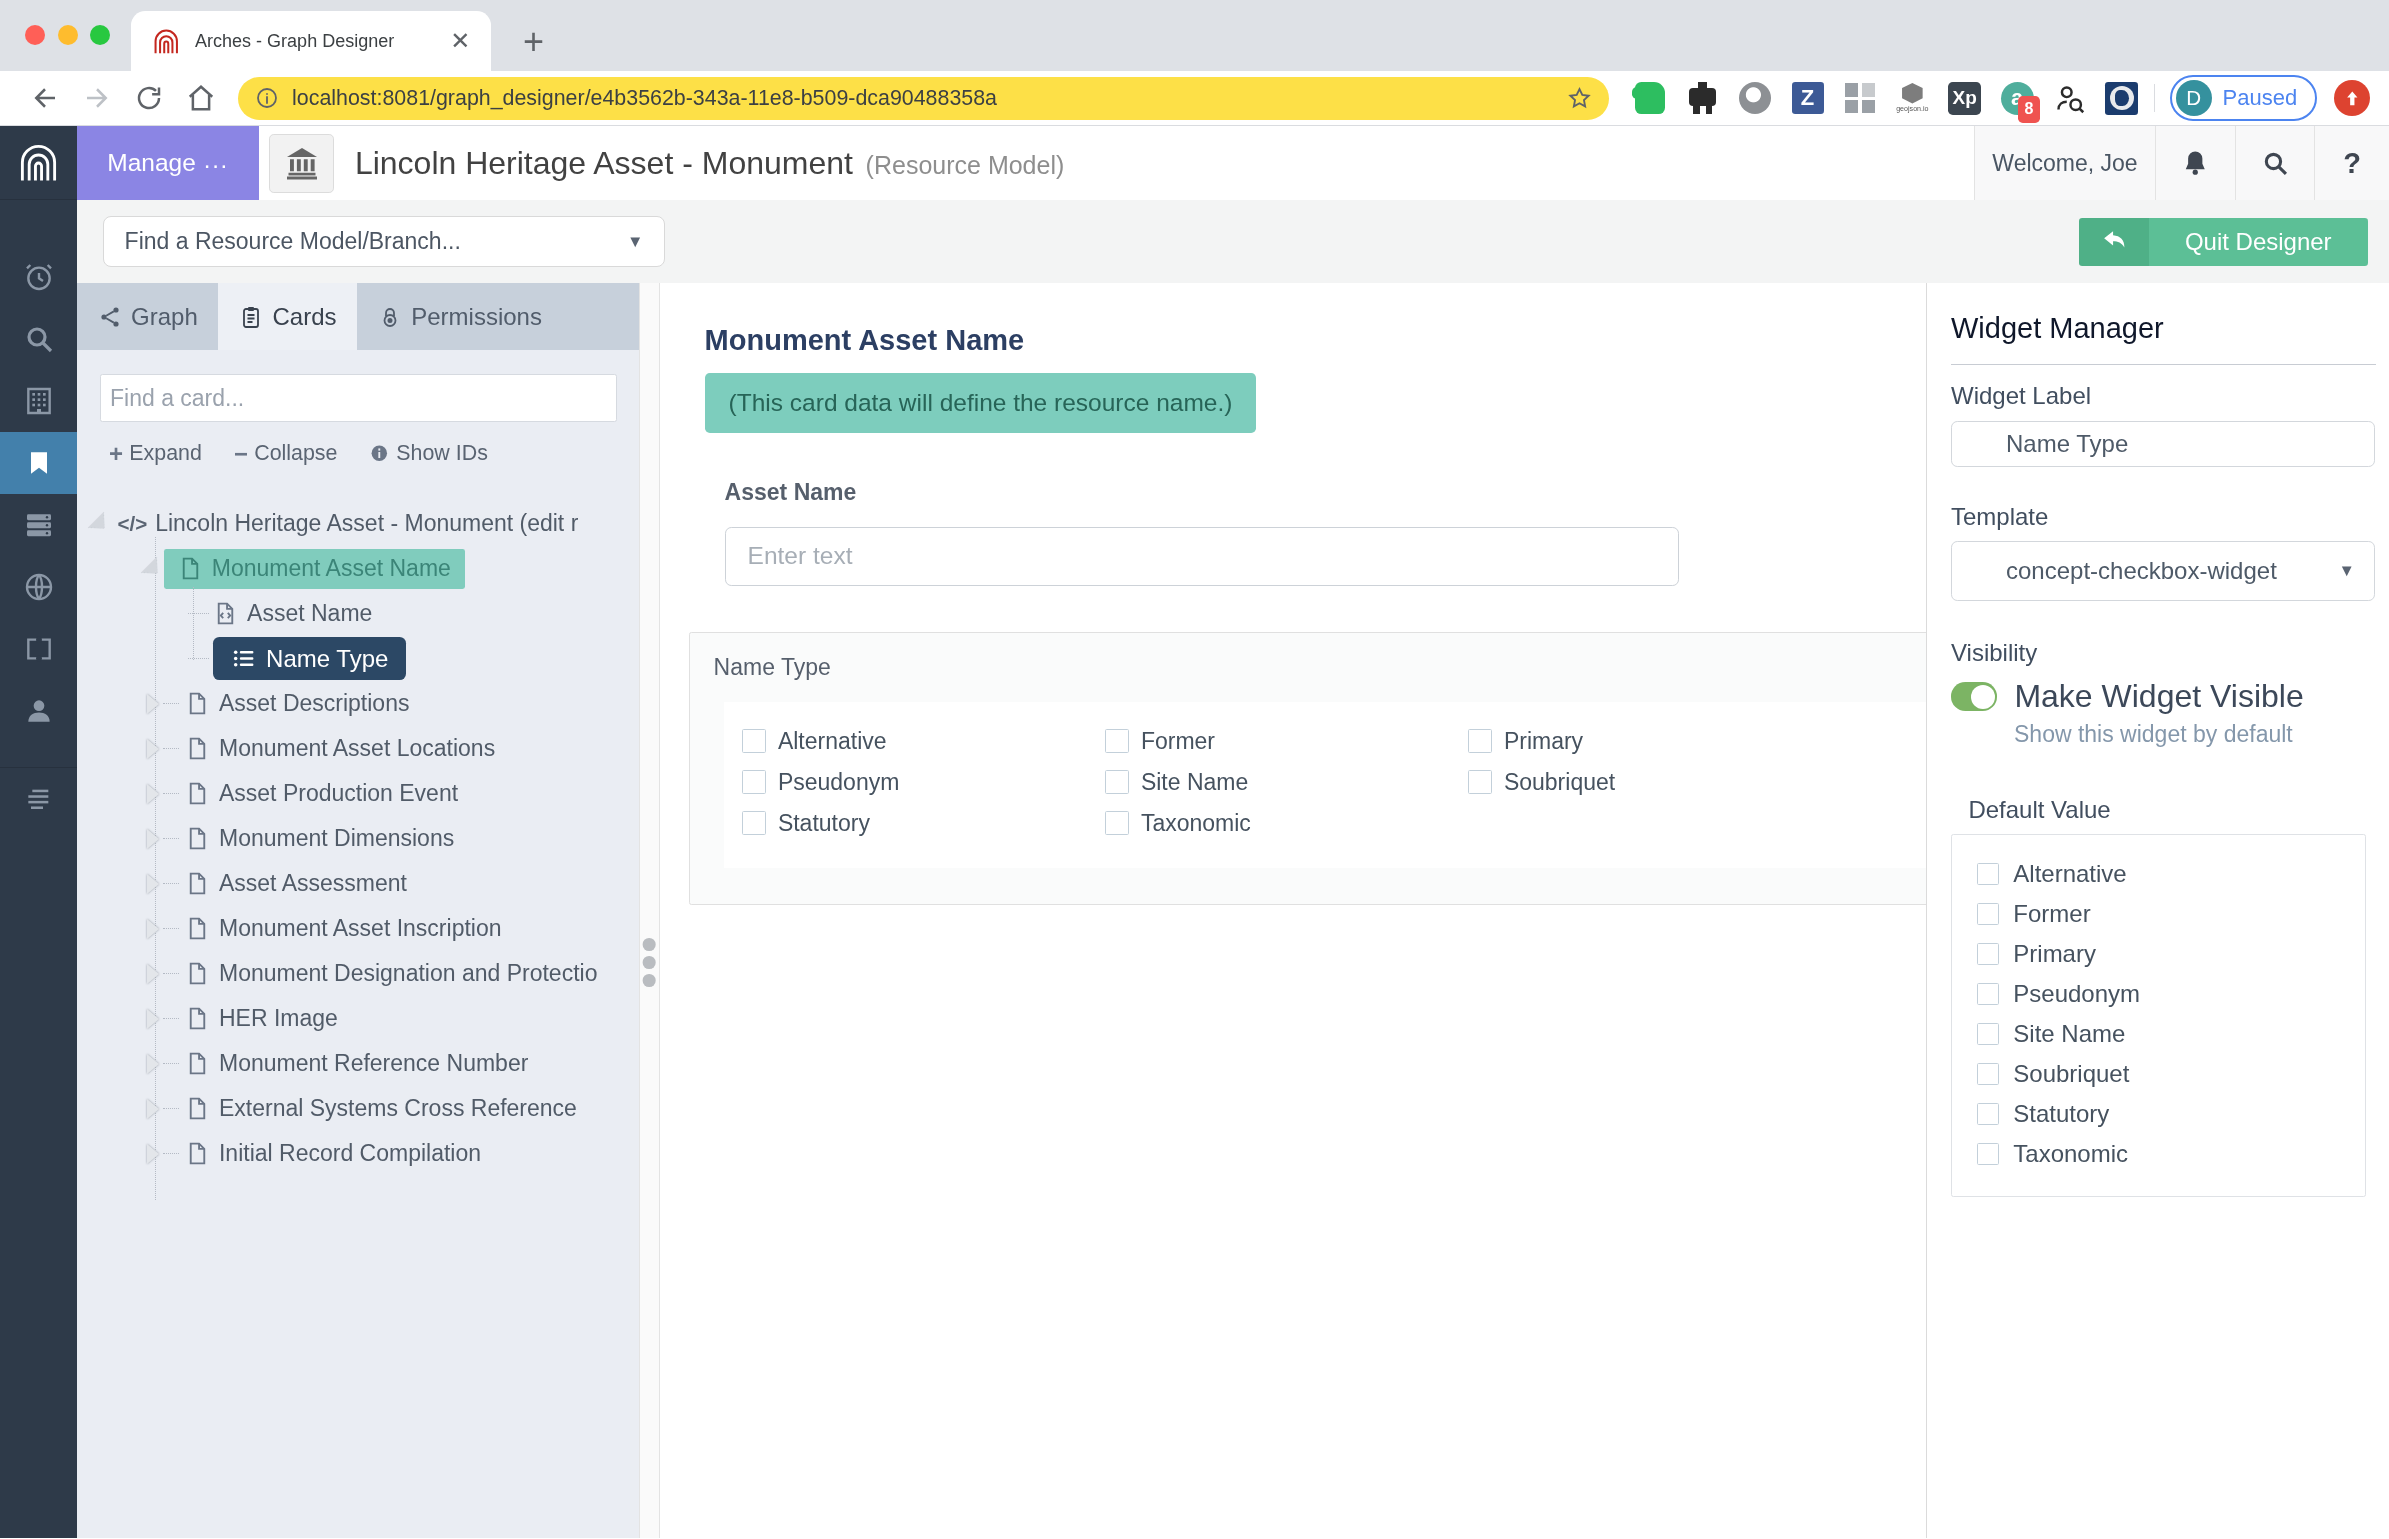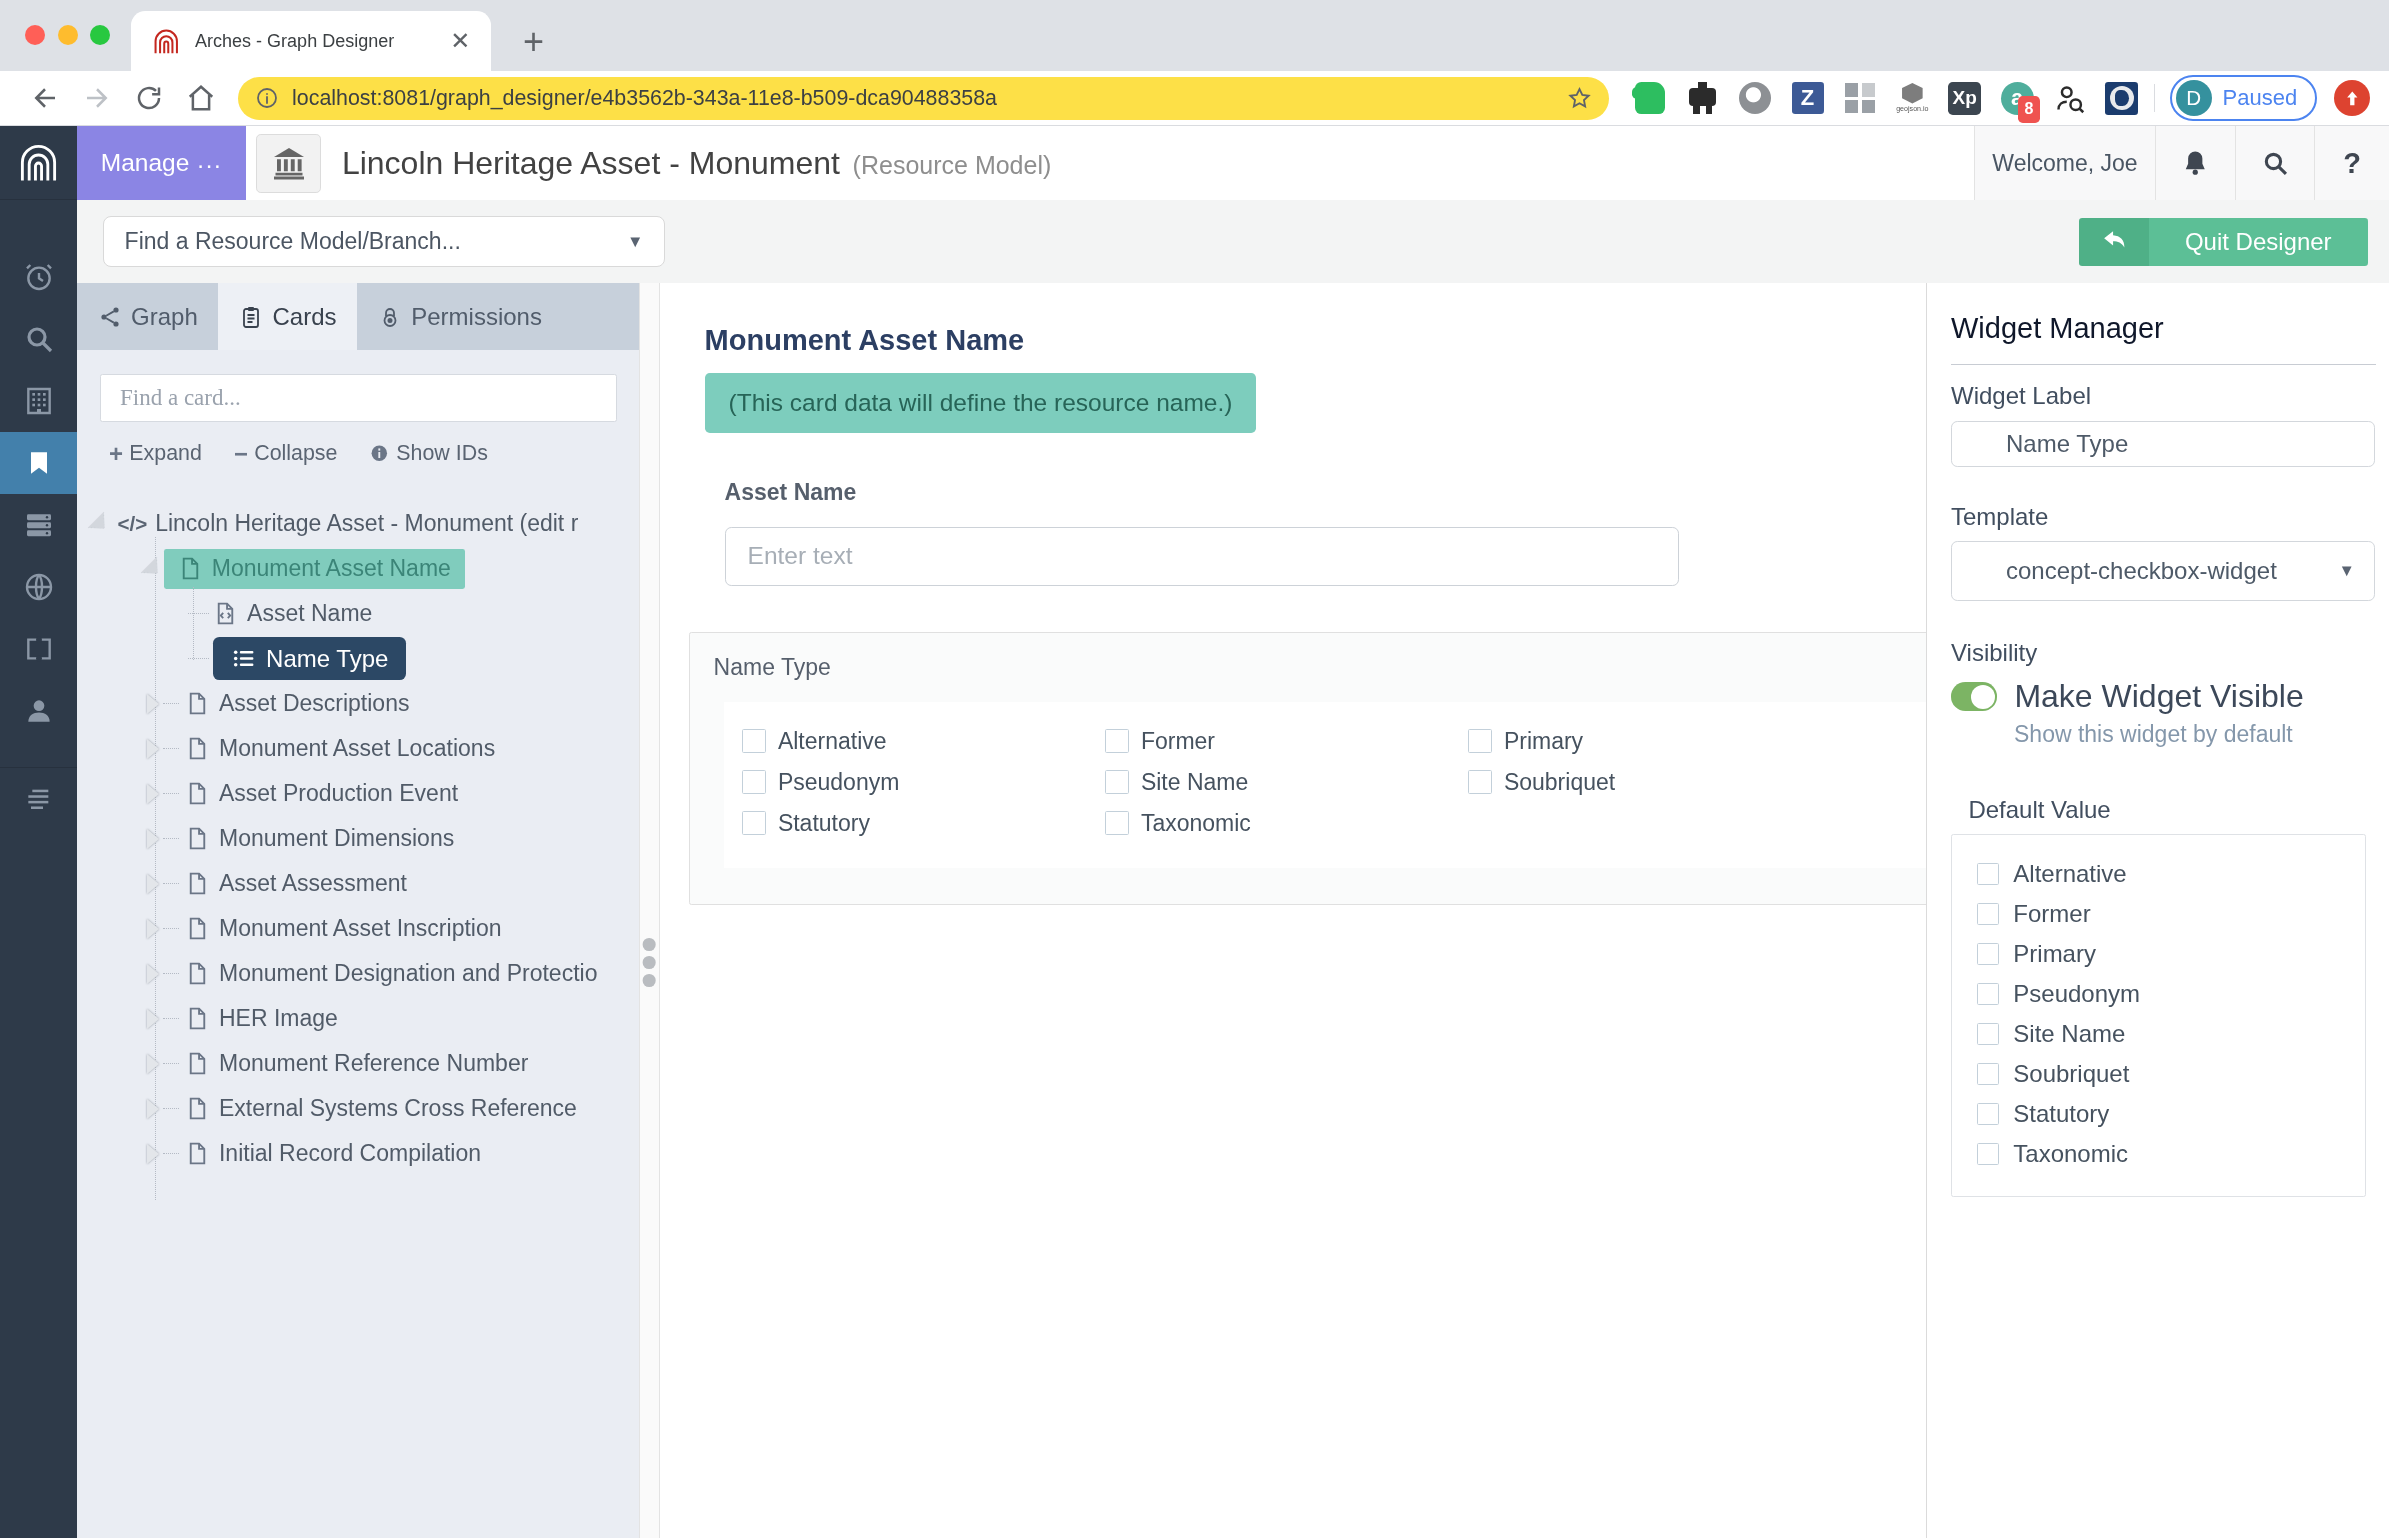--- a/index.html
+++ b/index.html
@@ -71,7 +71,7 @@
 
   
   .app-header { height:74px; background:#fff; display:flex; align-items:stretch; }
-  .manage-btn { width:169px; background:#8b85e4; color:#fff; font-size:24.5px; display:flex; align-items:center; justify-content:center; gap:8px; }
+  .manage-btn { width:182px; background:#8b85e4; color:#fff; font-size:24.5px; display:flex; align-items:center; justify-content:center; gap:8px; }
   .manage-more { font-size:24px; letter-spacing:1.6px; margin-top:-6.3px; }
   .title-iconbox { align-self:center; margin-left:10.3px; width:65px; height:59px; background:#f2f2f2; border:0.8px solid #dcdcdc; border-radius:4.8px; display:flex; align-items:center; justify-content:center; color:#666; }
   .title-iconbox svg { width:36px; height:36px; }

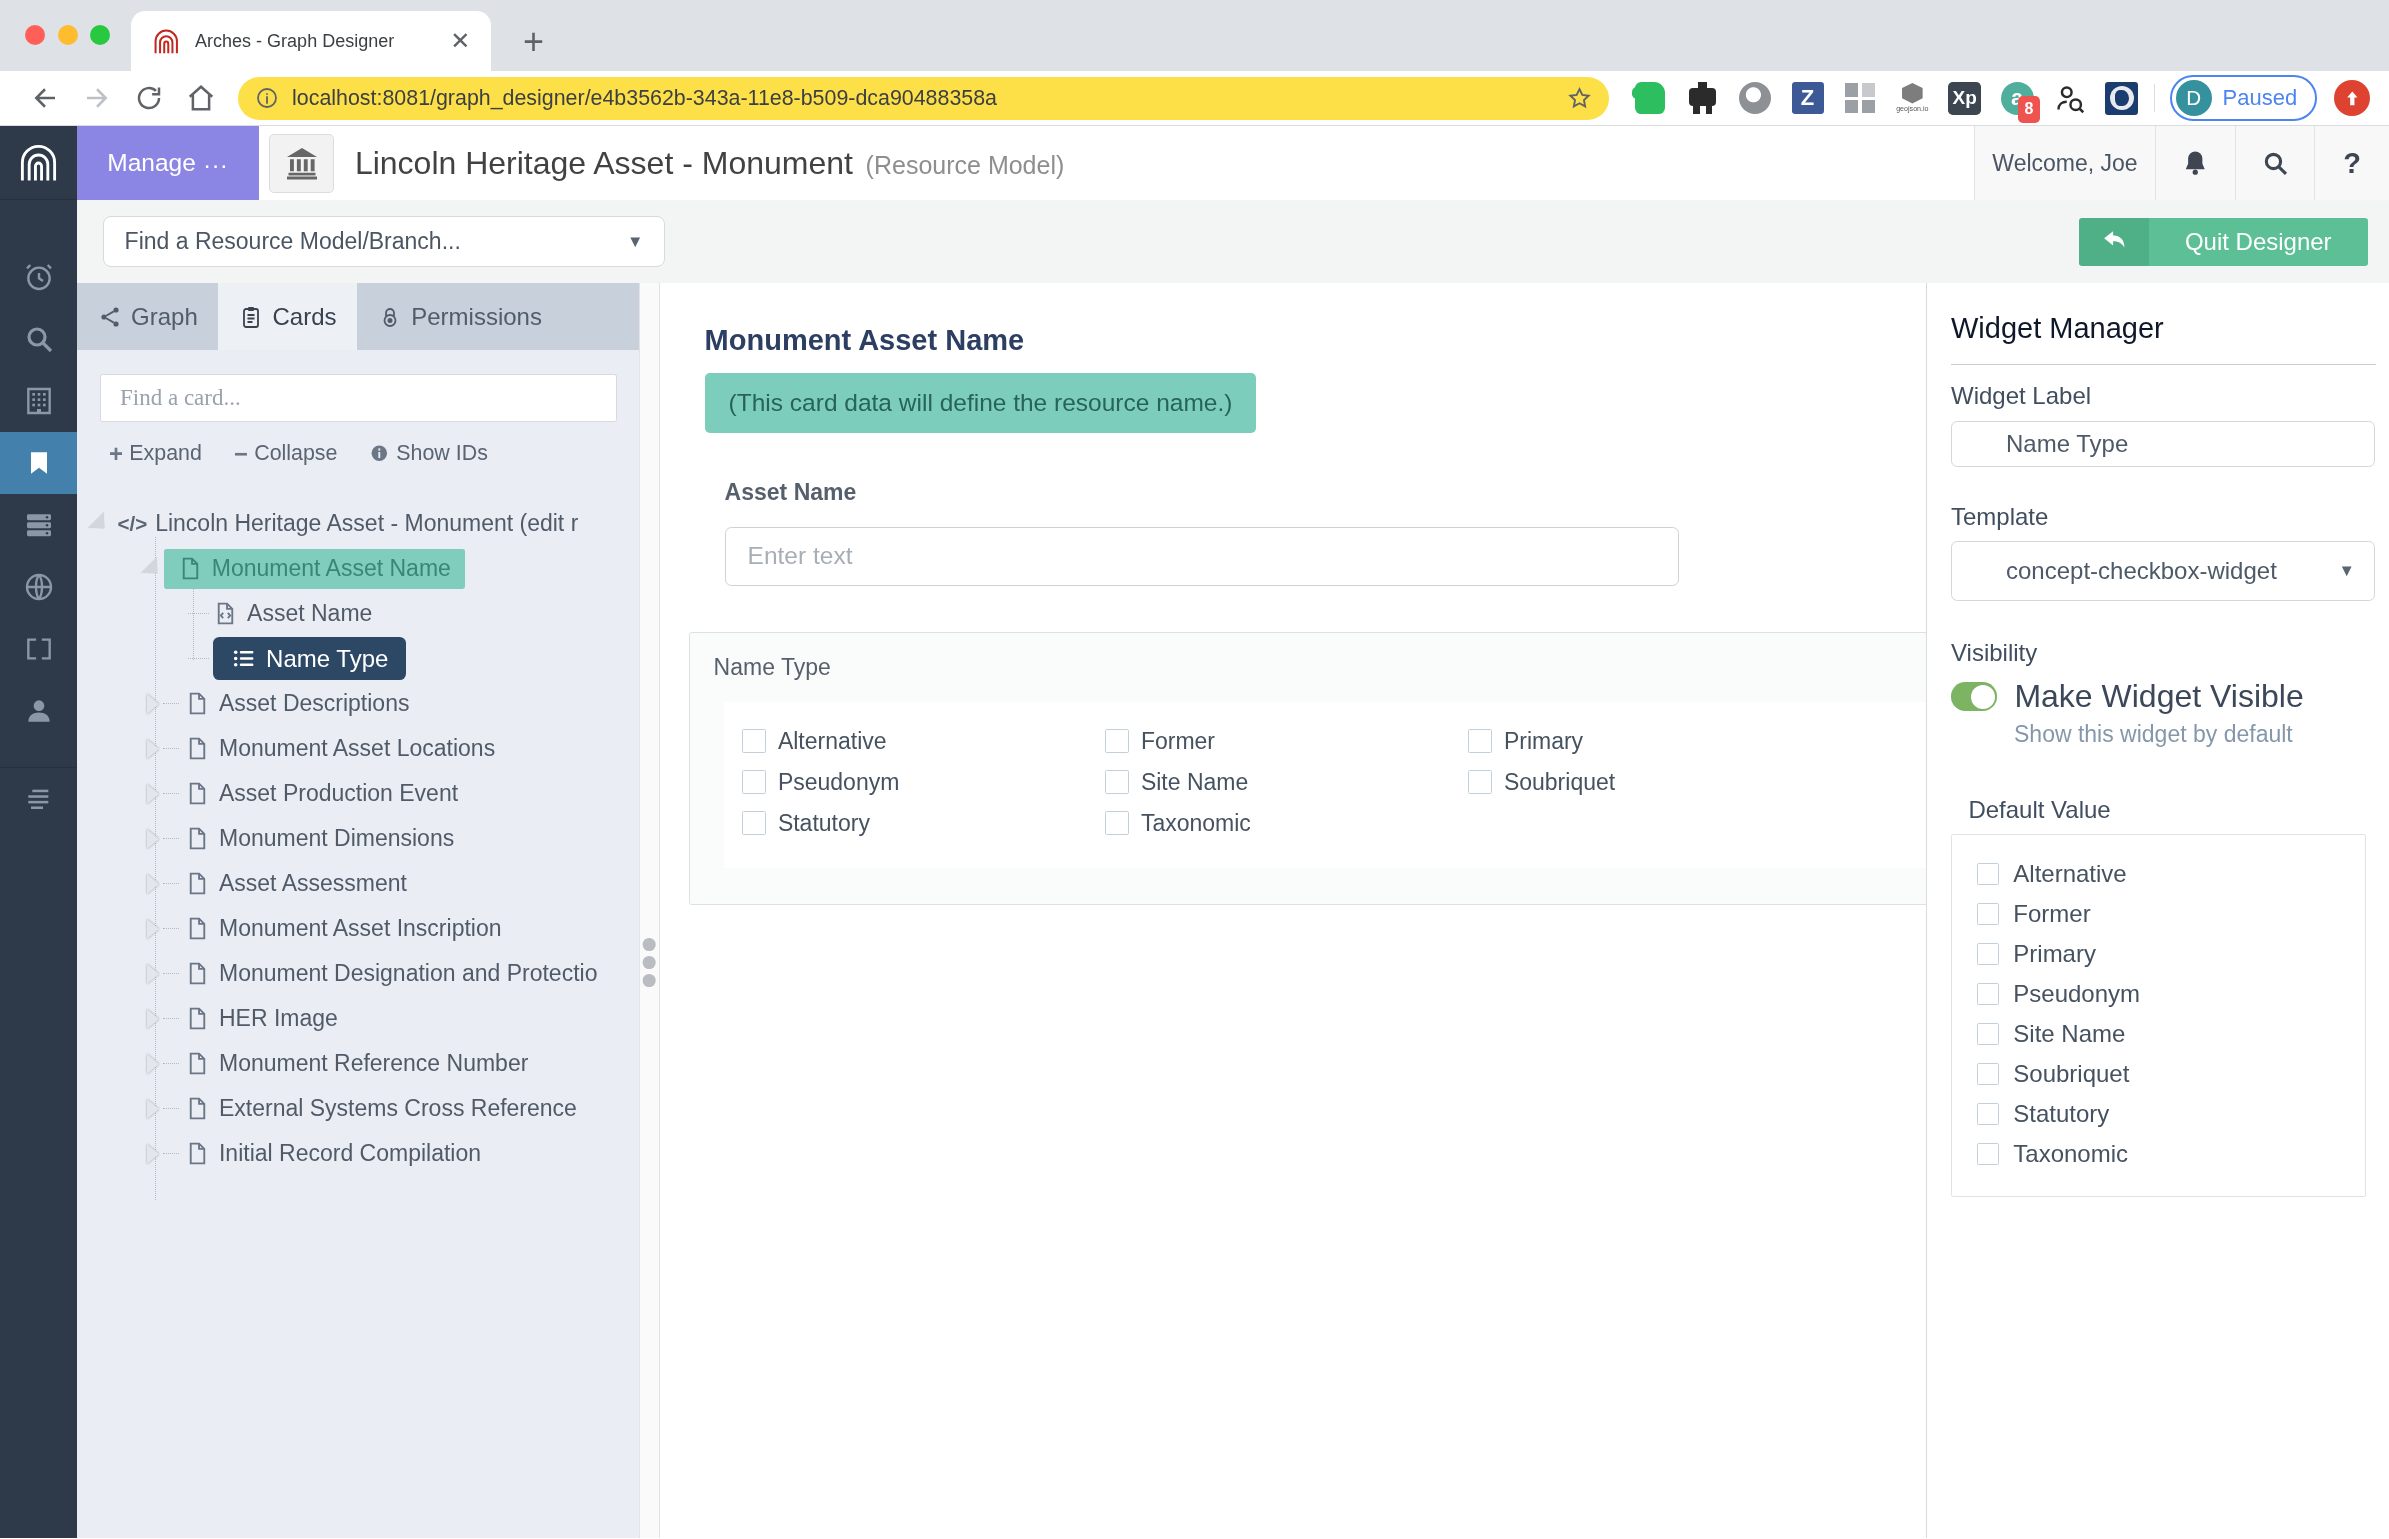--- a/index.html
+++ b/index.html
@@ -103,7 +103,7 @@
   .ptab svg { width:24px; height:24px; }
   .ptab.active { background:#edf0f5; color:#39424e; }
   .card-search-wrap { padding:24px 22px 0 23px; flex:0 0 auto; }
-  .card-search { width:100%; height:48px; background:#fff; border:0.8px solid #d6dae0; border-radius:2.4px; padding:0 19px; font-size:23px; color:#0f172a; font-family:Liberation Serif, serif; }
+  .card-search { width:100%; height:48px; background:#fff; border:0.8px solid #d6dae0; border-radius:2.4px; padding:0 9px; font-size:23px; color:#0f172a; font-family:Liberation Sans, sans-serif; }
   .card-search::placeholder { color:#9aa2ad; }
   .tree-actions { display:flex; gap:32px; padding:19px 0 0 32px; font-size:21.4px; color:#5a6472; flex:0 0 auto; align-items:center; }
   .taction { display:flex; align-items:center; gap:6.3px; }

